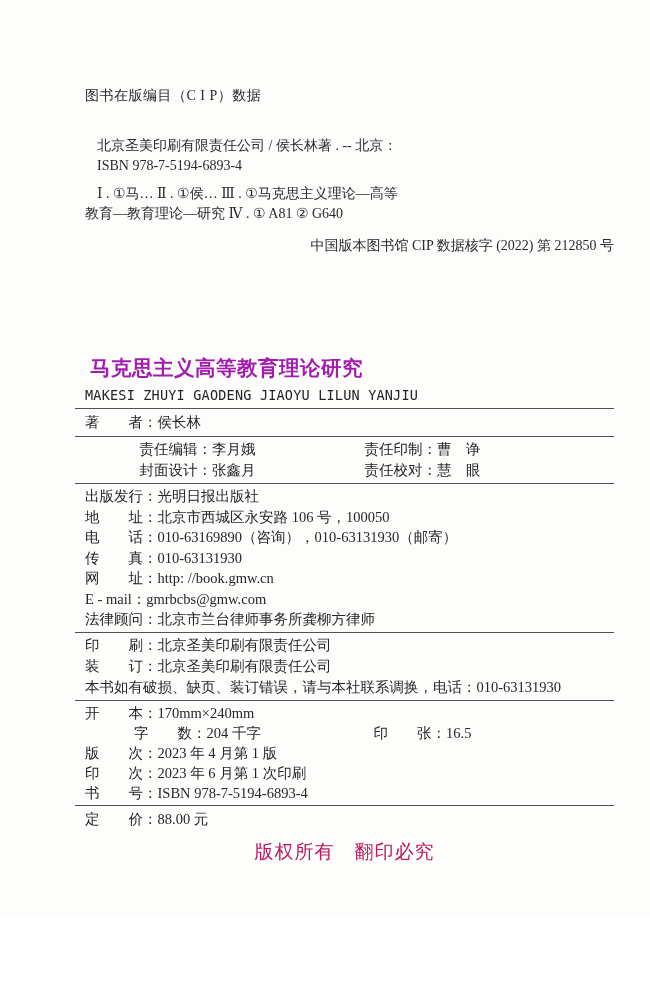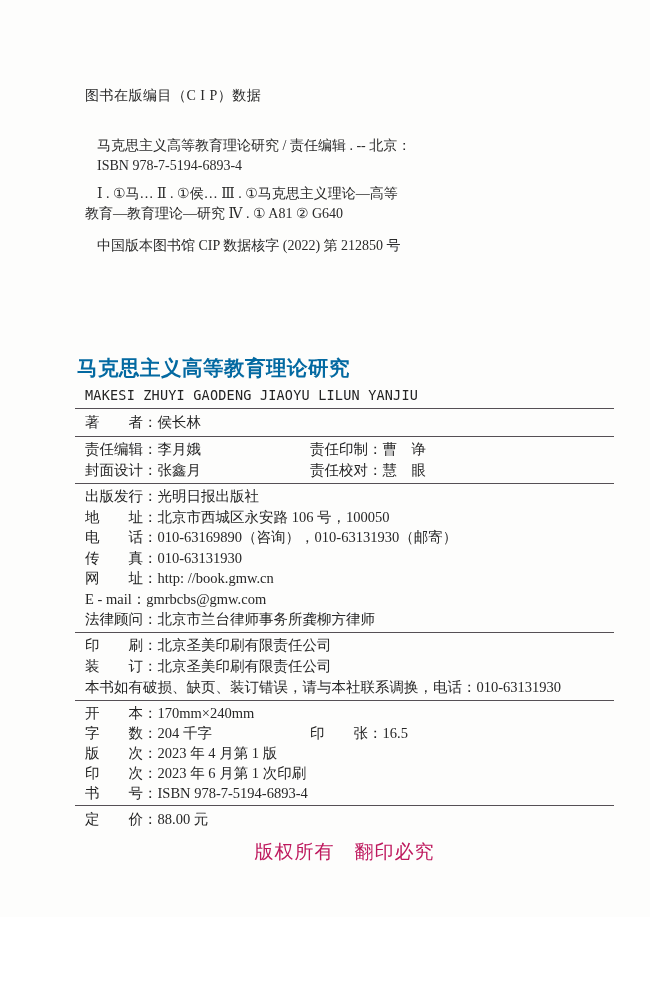--- a/index.html
+++ b/index.html
@@ -71,7 +71,7 @@
     <div class="cip-heading">图书在版编目（C I P）数据</div>
 
     <div class="cip-record">
-      <div class="line ind">马克思主义高等教育理论研究 / 责任编辑 . -- 北京：</div>
+      <div class="line ind">北京圣美印刷有限责任公司 / 侯长林著 . -- 北京：</div>
       <div class="line ind">ISBN 978-7-5194-6893-4</div>
     </div>
 

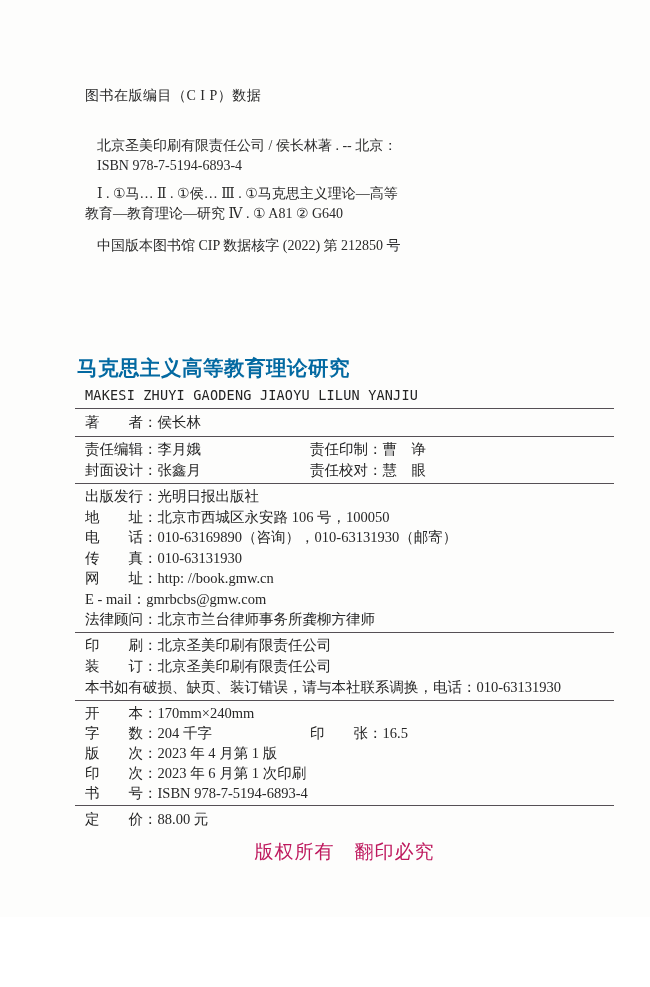--- a/index.html
+++ b/index.html
@@ -21,7 +21,7 @@
   .cip-heading { line-height: 20px; letter-spacing: 0.5px; }
   .cip-record { margin-top: 30px; }
   .cip-class  { margin-top: 8px; }
-  .cip-registry { margin-top: 12px; }
+  .cip-registry { margin-top: 12px; text-align: right; }
   .line { line-height: 20px; }
   .ind { padding-left: 12px; }
   

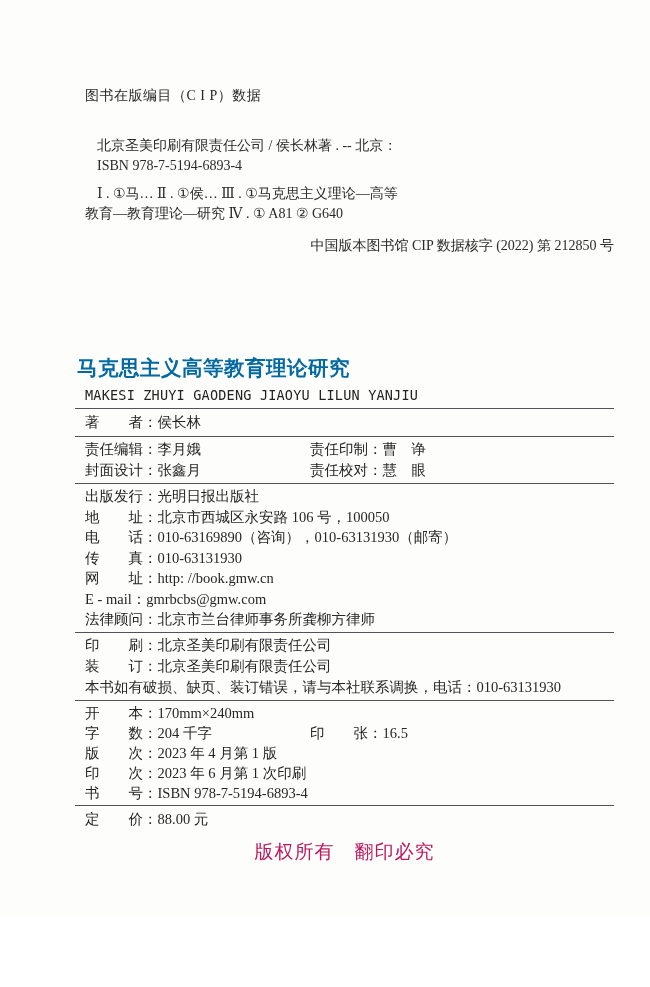--- a/index.html
+++ b/index.html
@@ -26,13 +26,13 @@
   .ind { padding-left: 12px; }
   
   .title-zh {
-    margin: 100px 0 0 2px;
+    margin: 100px 0 0 15px;
     font-family: "Liberation Sans", "DejaVu Sans", sans-serif;
     font-weight: bold;
     font-size: 20.5px;
     line-height: 24px;
     letter-spacing: 0.5px;
-    color: #0369a1;
+    color: #a21caf;
   }
   .title-py {
     margin: 6px 0 0 10px;

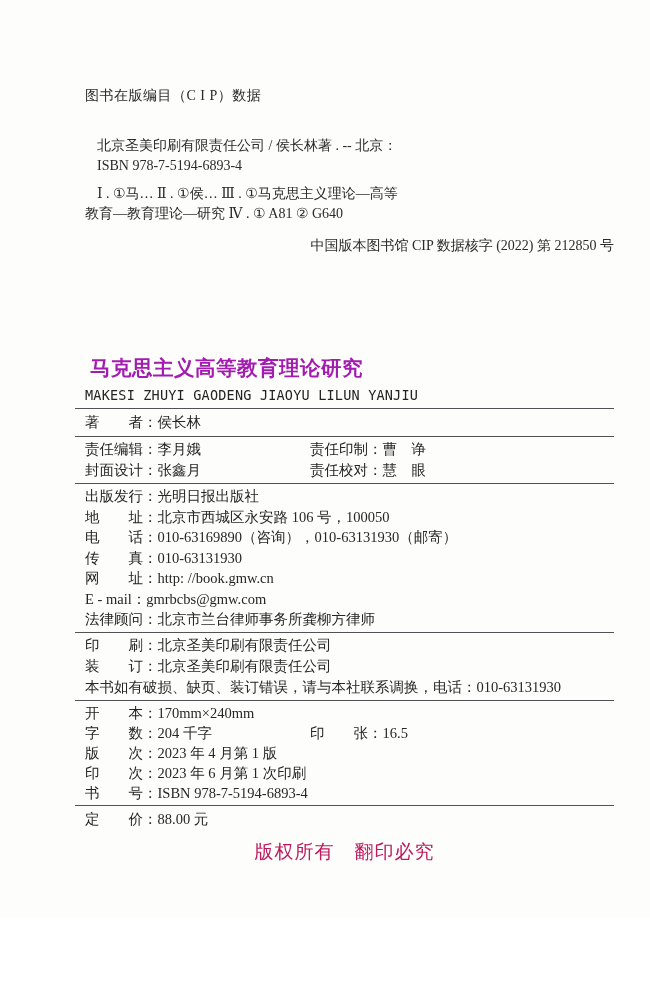--- a/index.html
+++ b/index.html
@@ -51,7 +51,7 @@
   .sec-print .row { line-height: 21px; }
   .sec-specs .row { line-height: 20px; }
   .sec-price .row { line-height: 23px; }
-  .cell { display: inline-block; width: 225px; }
+  .cell { display: inline-block; width: 225px; text-align: center; }
   .lbl { color: #242424; }
   
   .footer {

